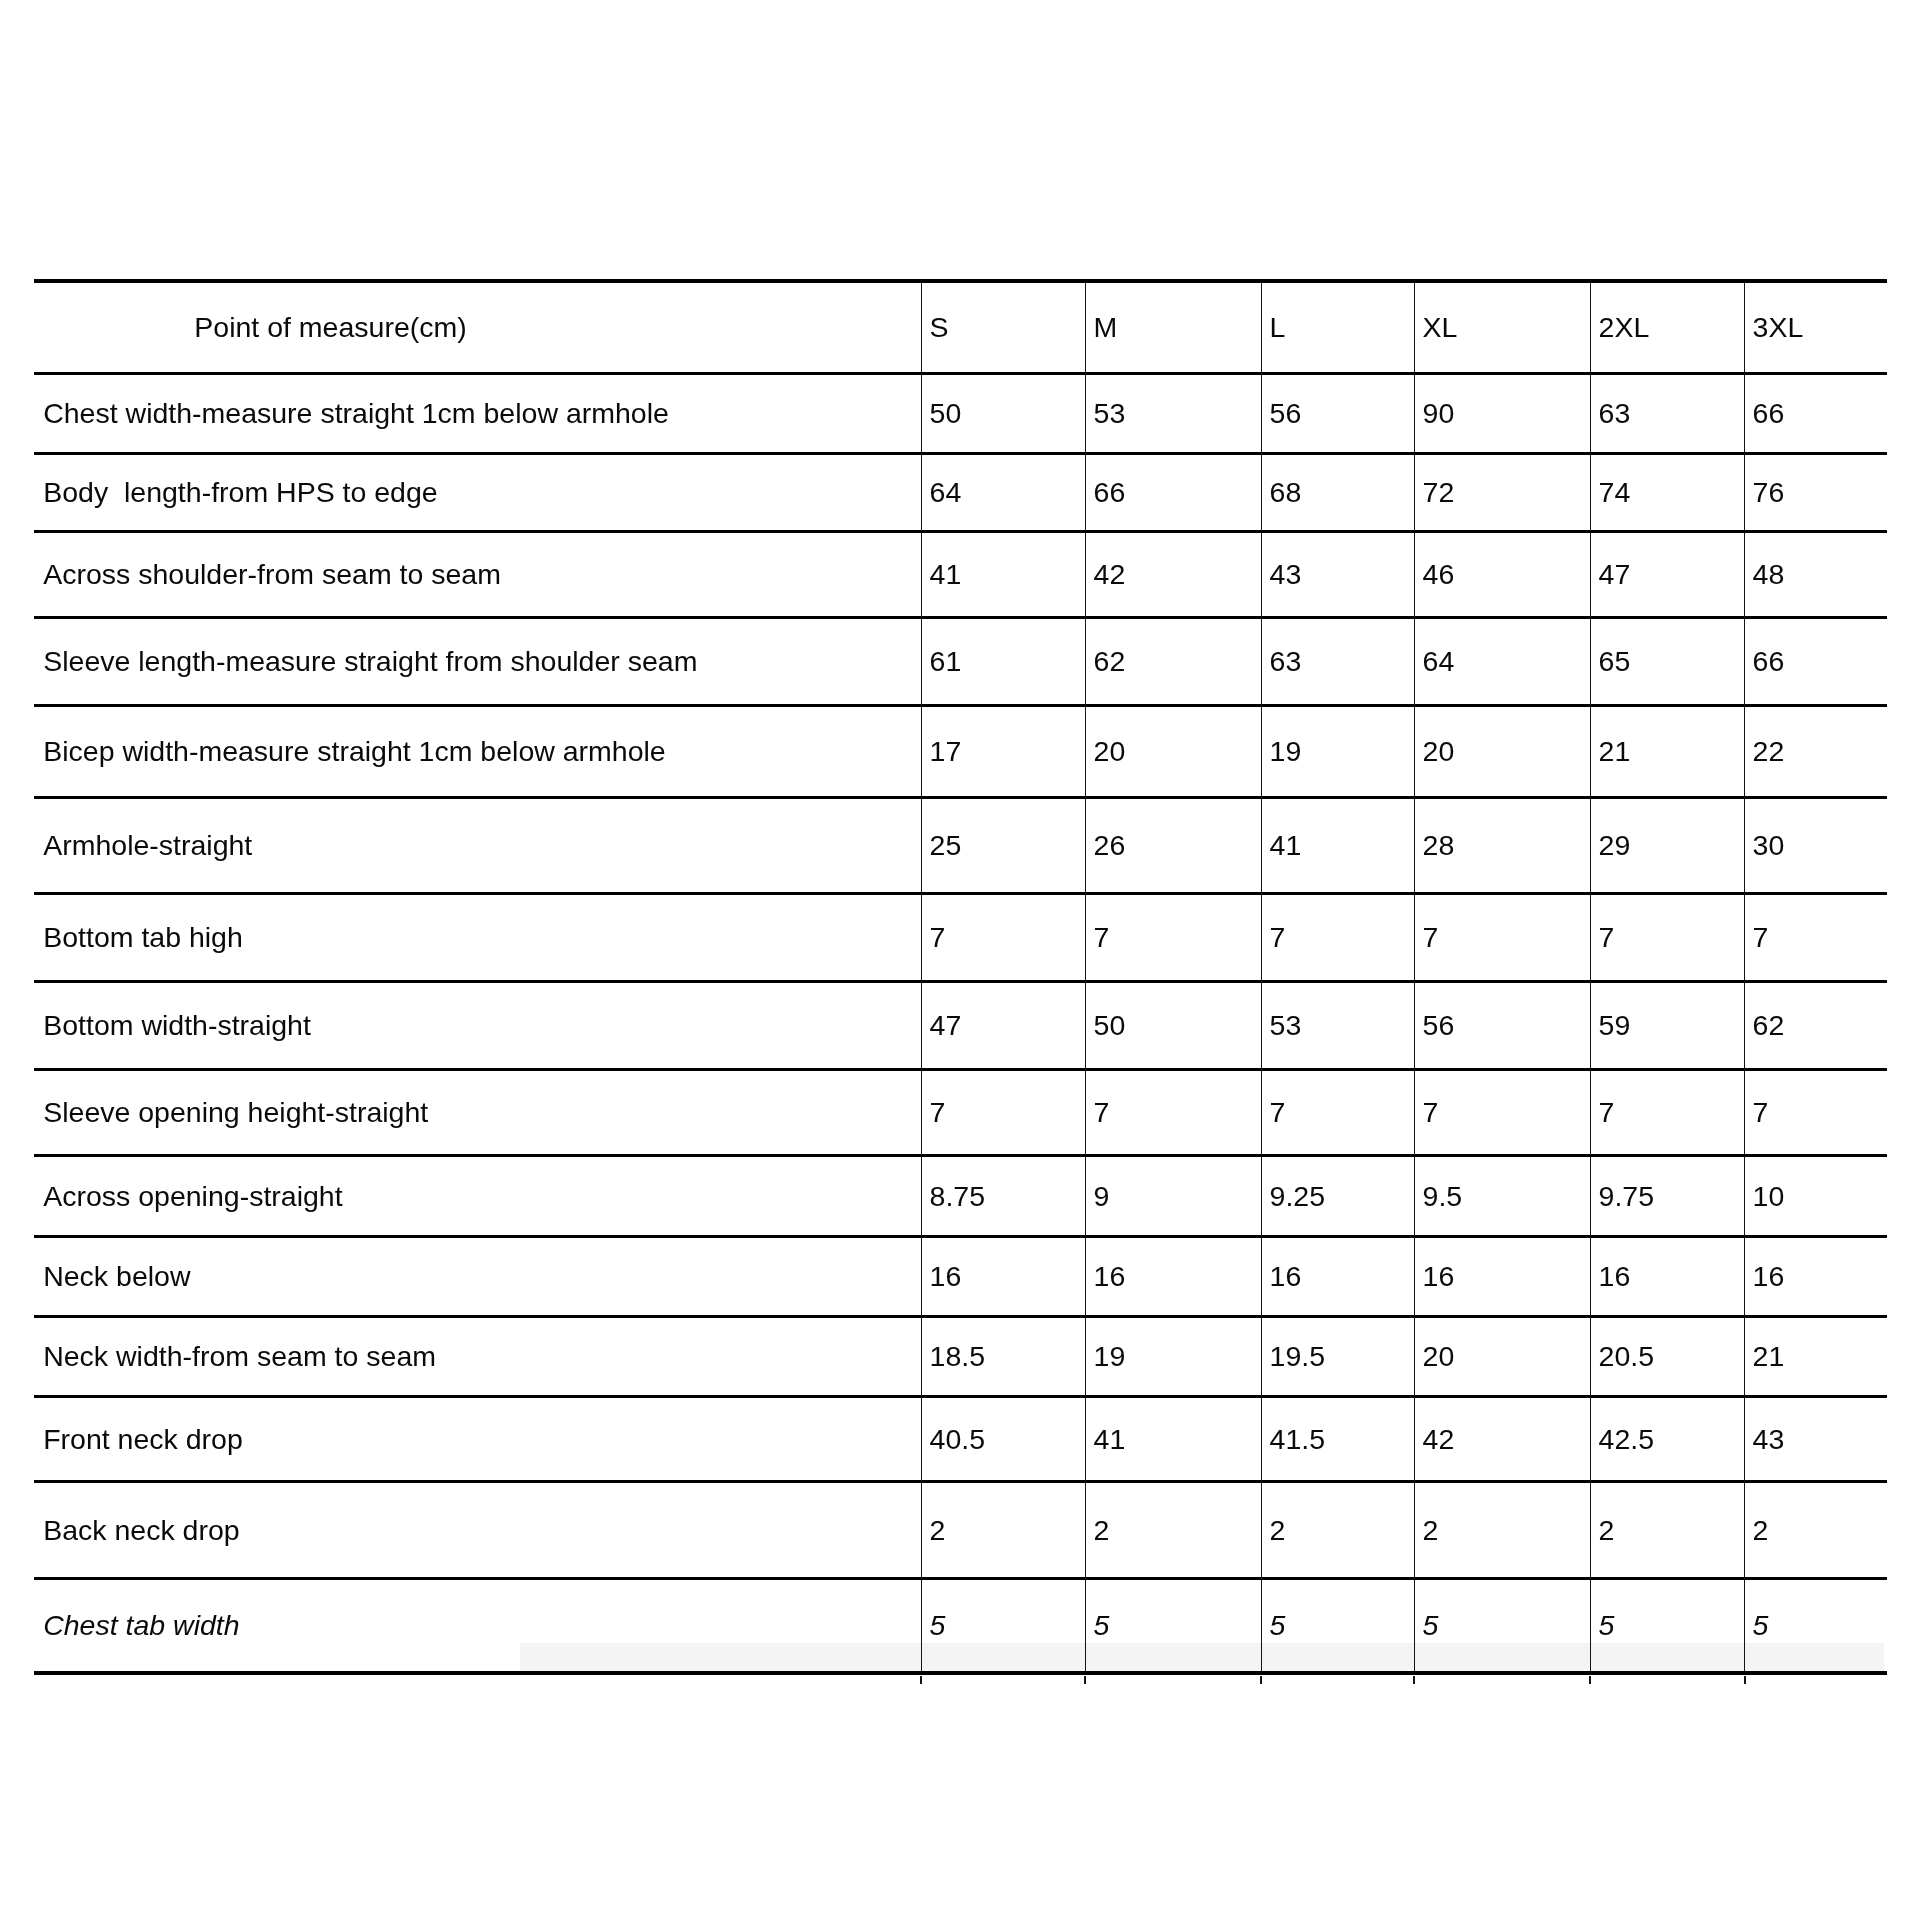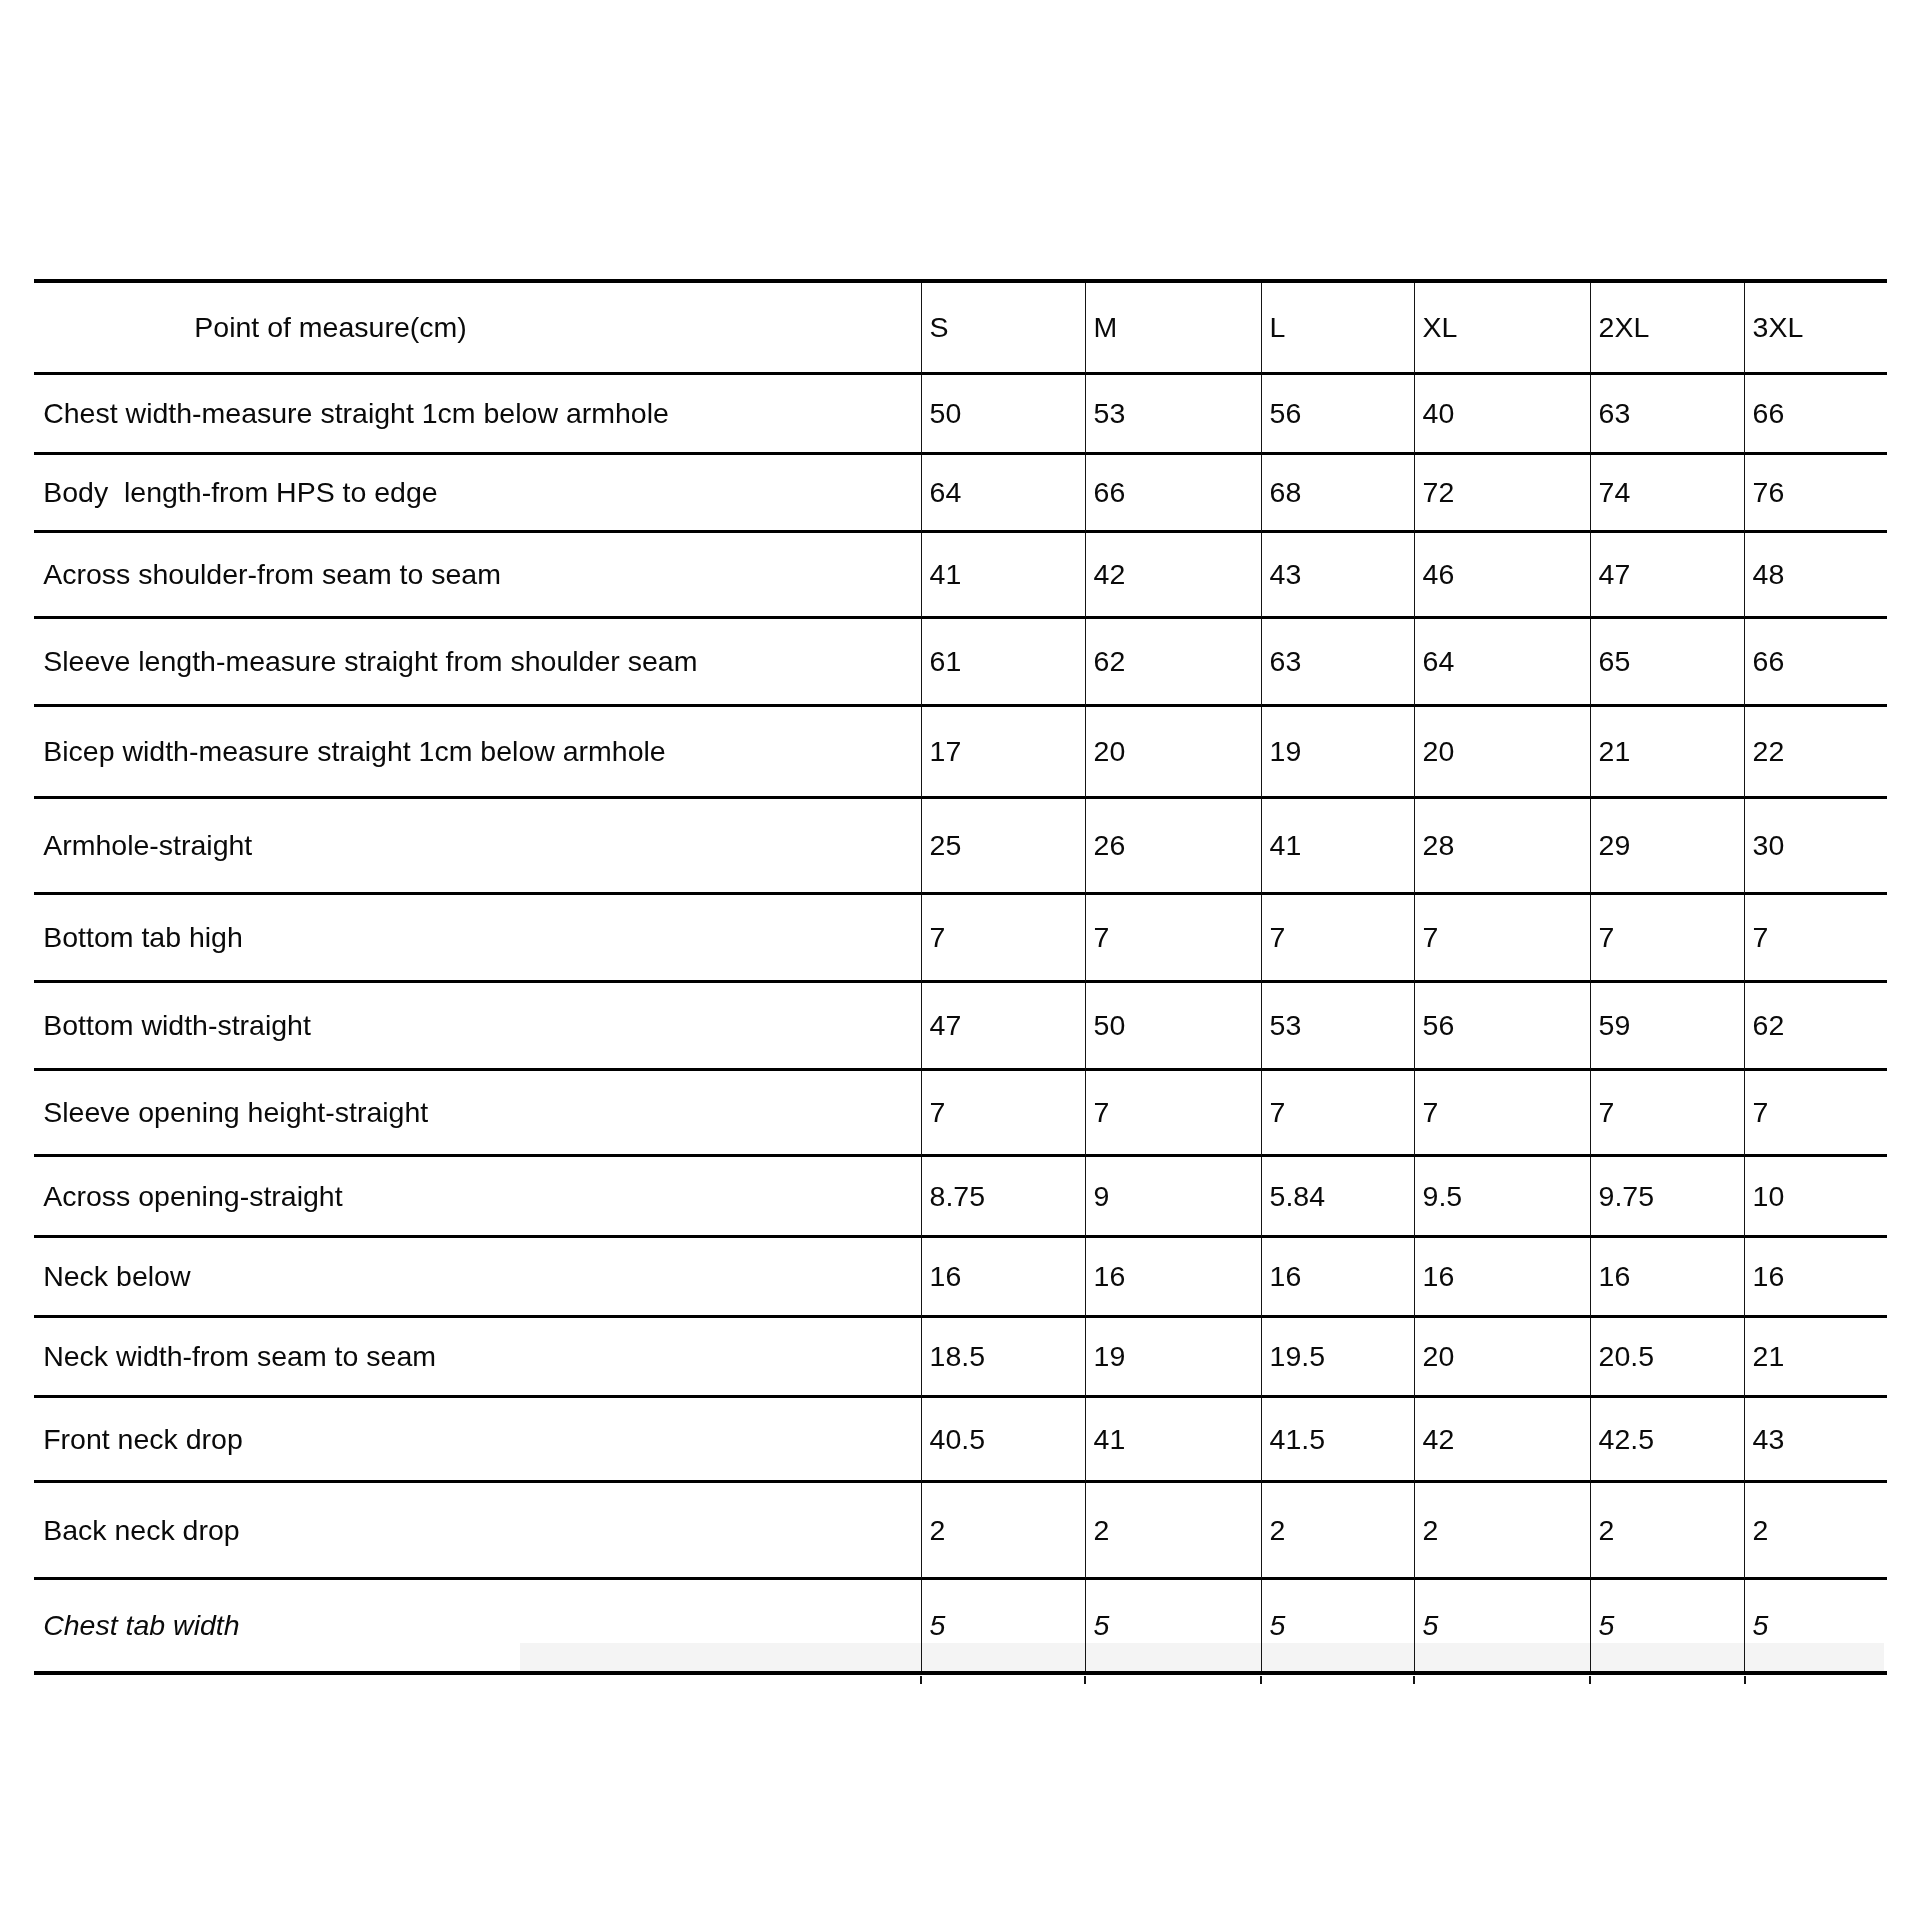--- a/index.html
+++ b/index.html
@@ -73,7 +73,7 @@
     <div class="cell value-cell">50</div>
     <div class="cell value-cell">53</div>
     <div class="cell value-cell">56</div>
-    <div class="cell value-cell">40</div>
+    <div class="cell value-cell">90</div>
     <div class="cell value-cell">63</div>
     <div class="cell value-cell">66</div>
     <div class="cell label-cell">Body  length-from HPS to edge</div>

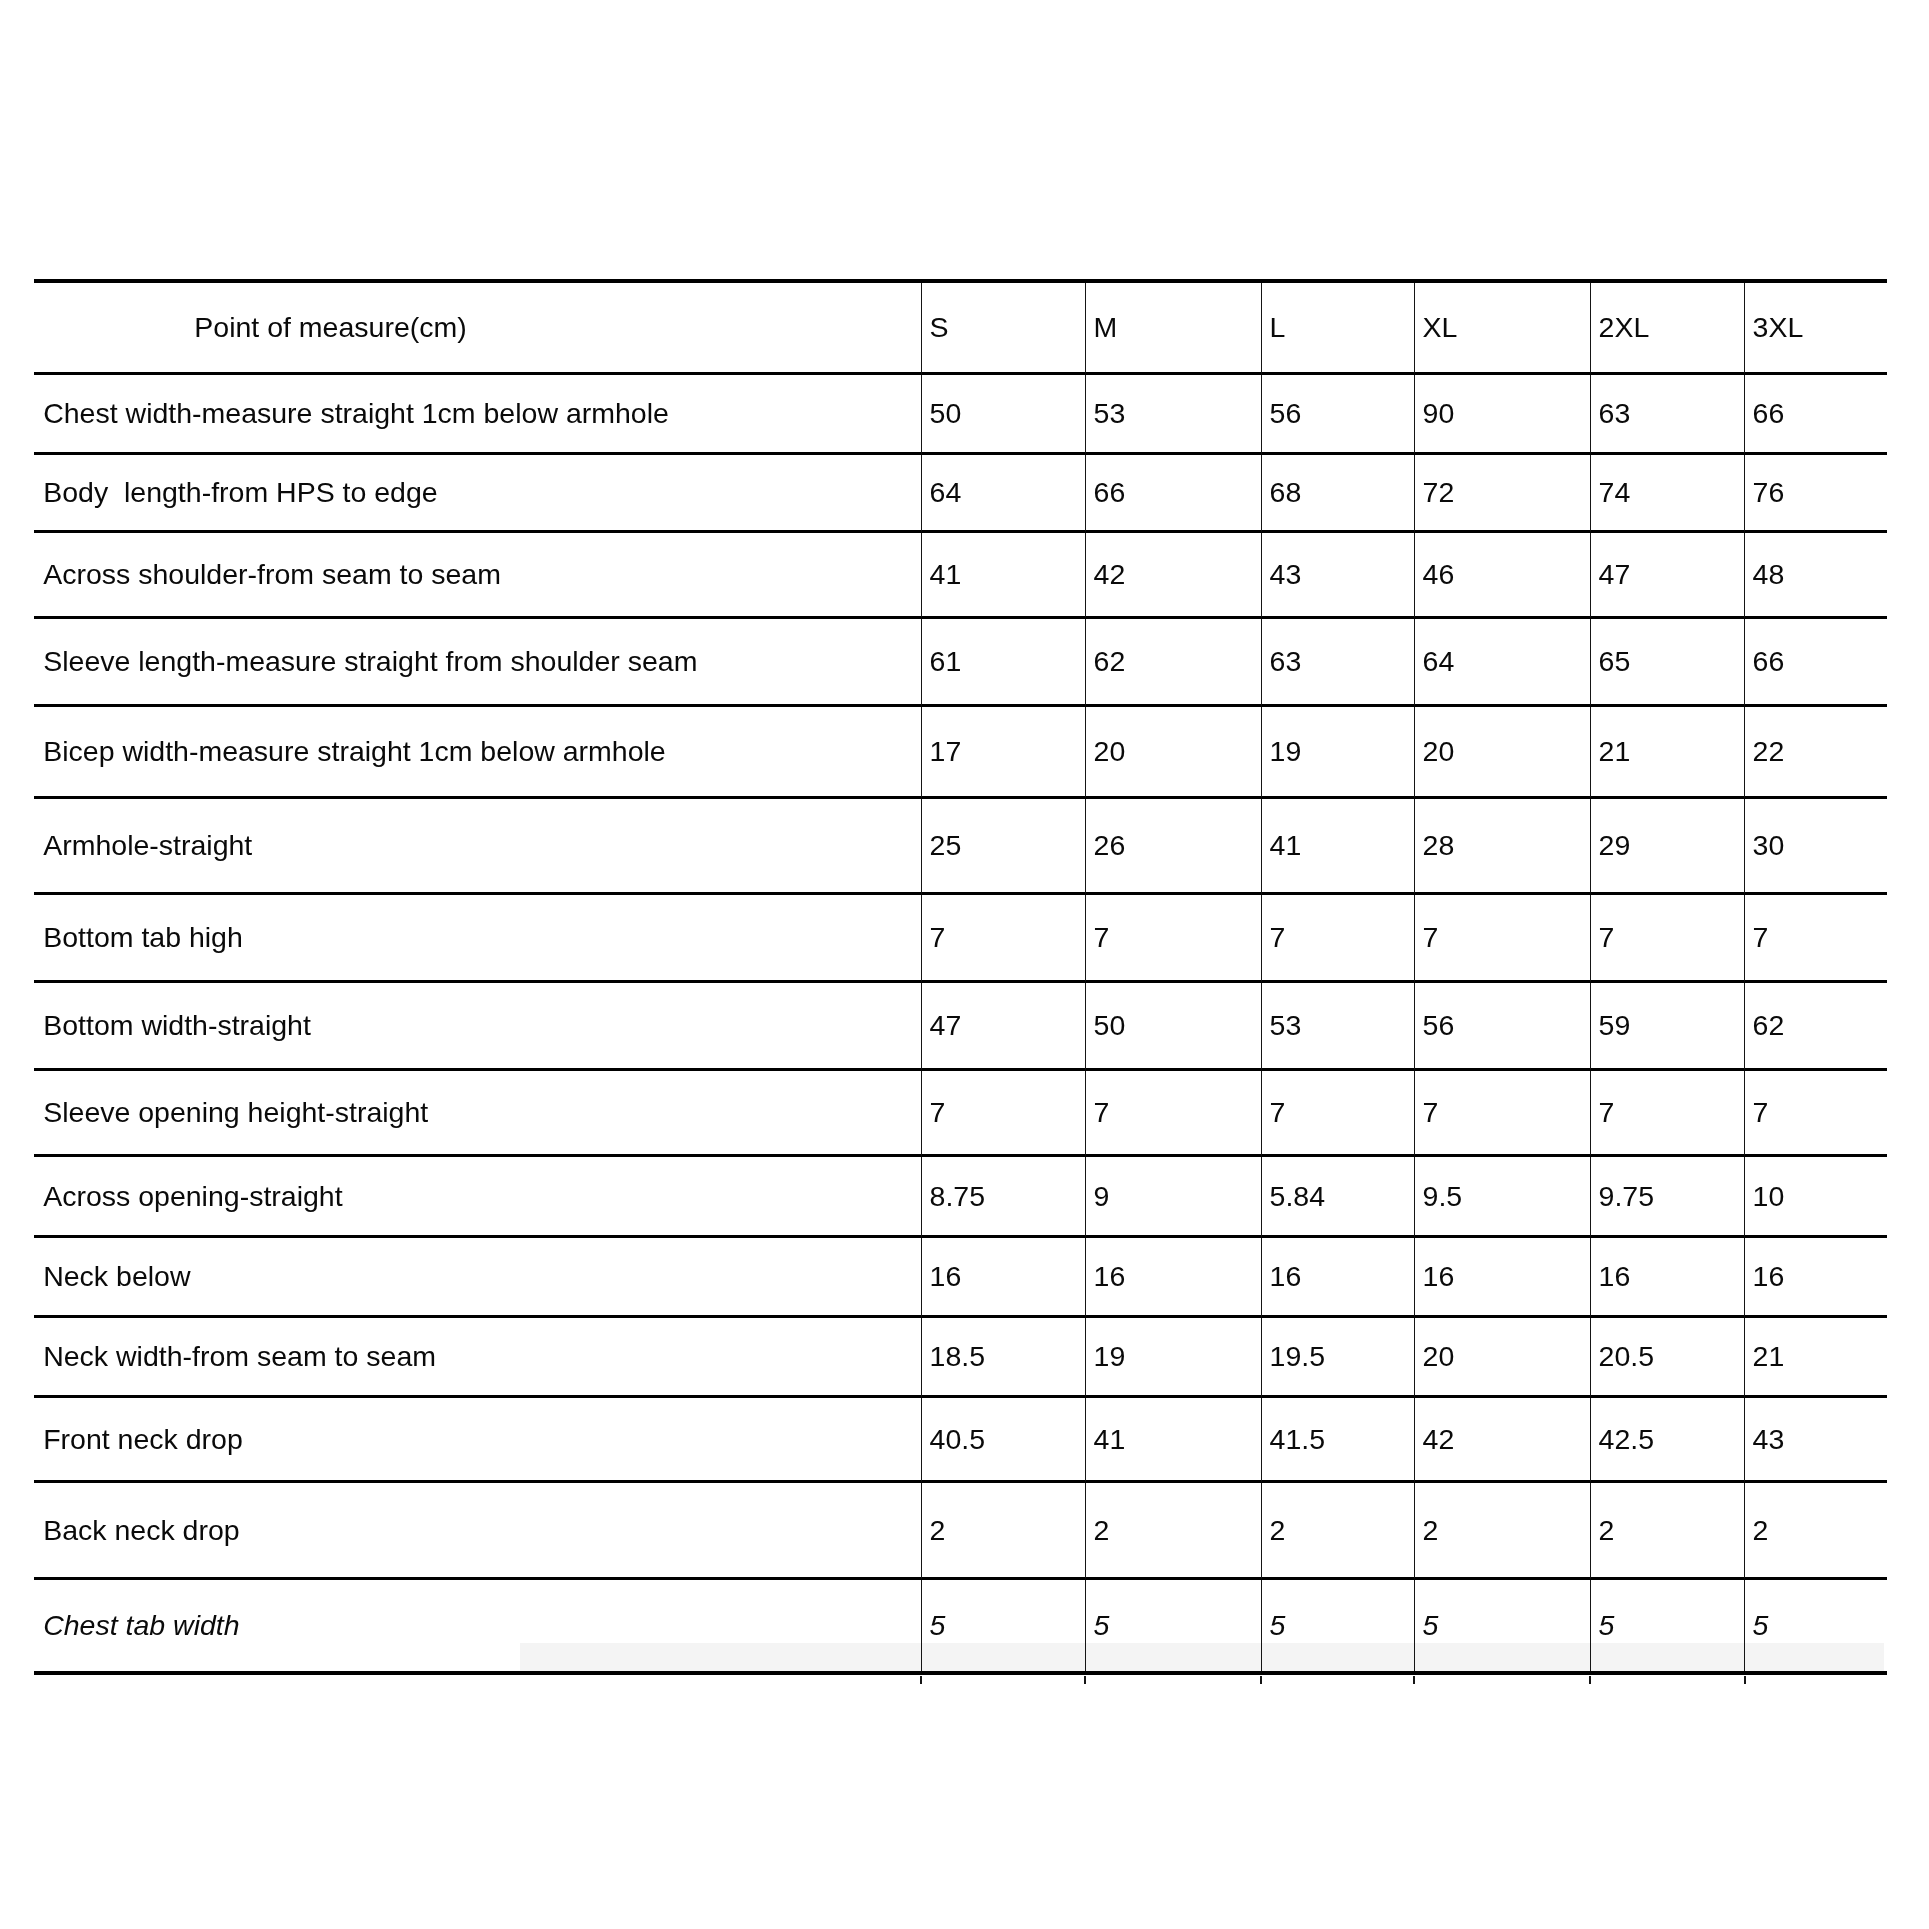--- a/index.html
+++ b/index.html
@@ -135,7 +135,7 @@
     <div class="cell label-cell">Across opening-straight</div>
     <div class="cell value-cell">8.75</div>
     <div class="cell value-cell">9</div>
-    <div class="cell value-cell">5.84</div>
+    <div class="cell value-cell">9.25</div>
     <div class="cell value-cell">9.5</div>
     <div class="cell value-cell">9.75</div>
     <div class="cell value-cell">10</div>

